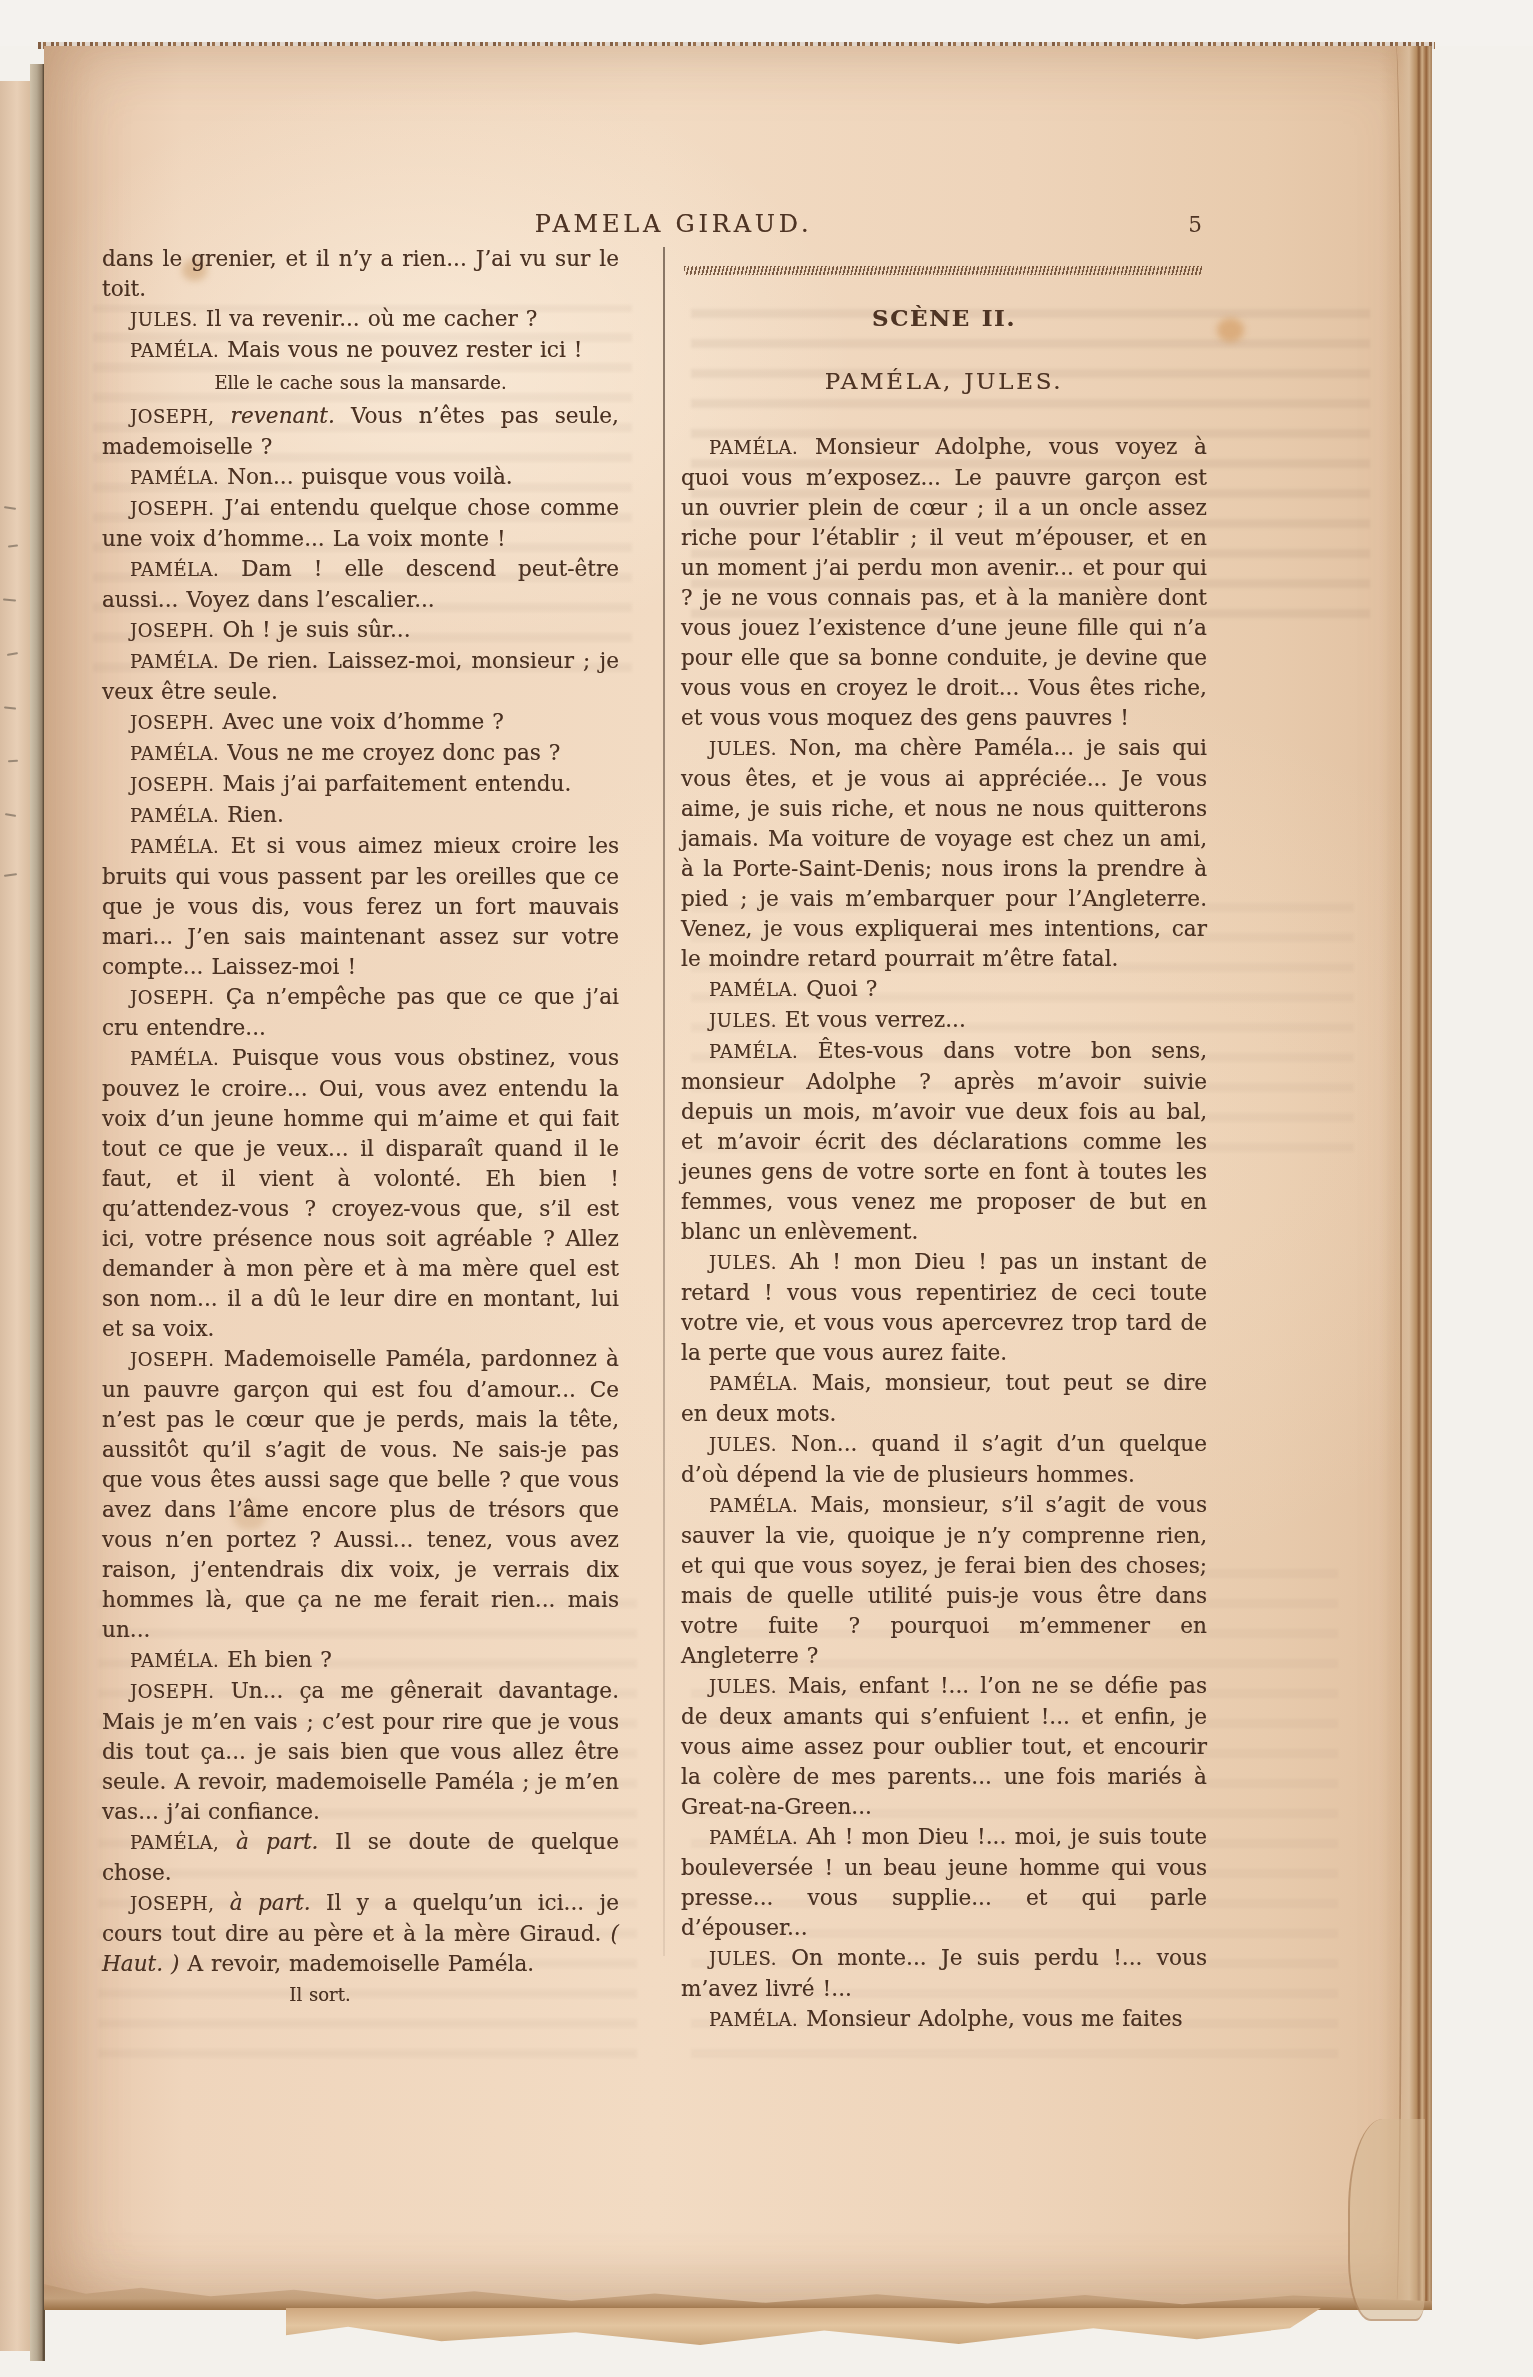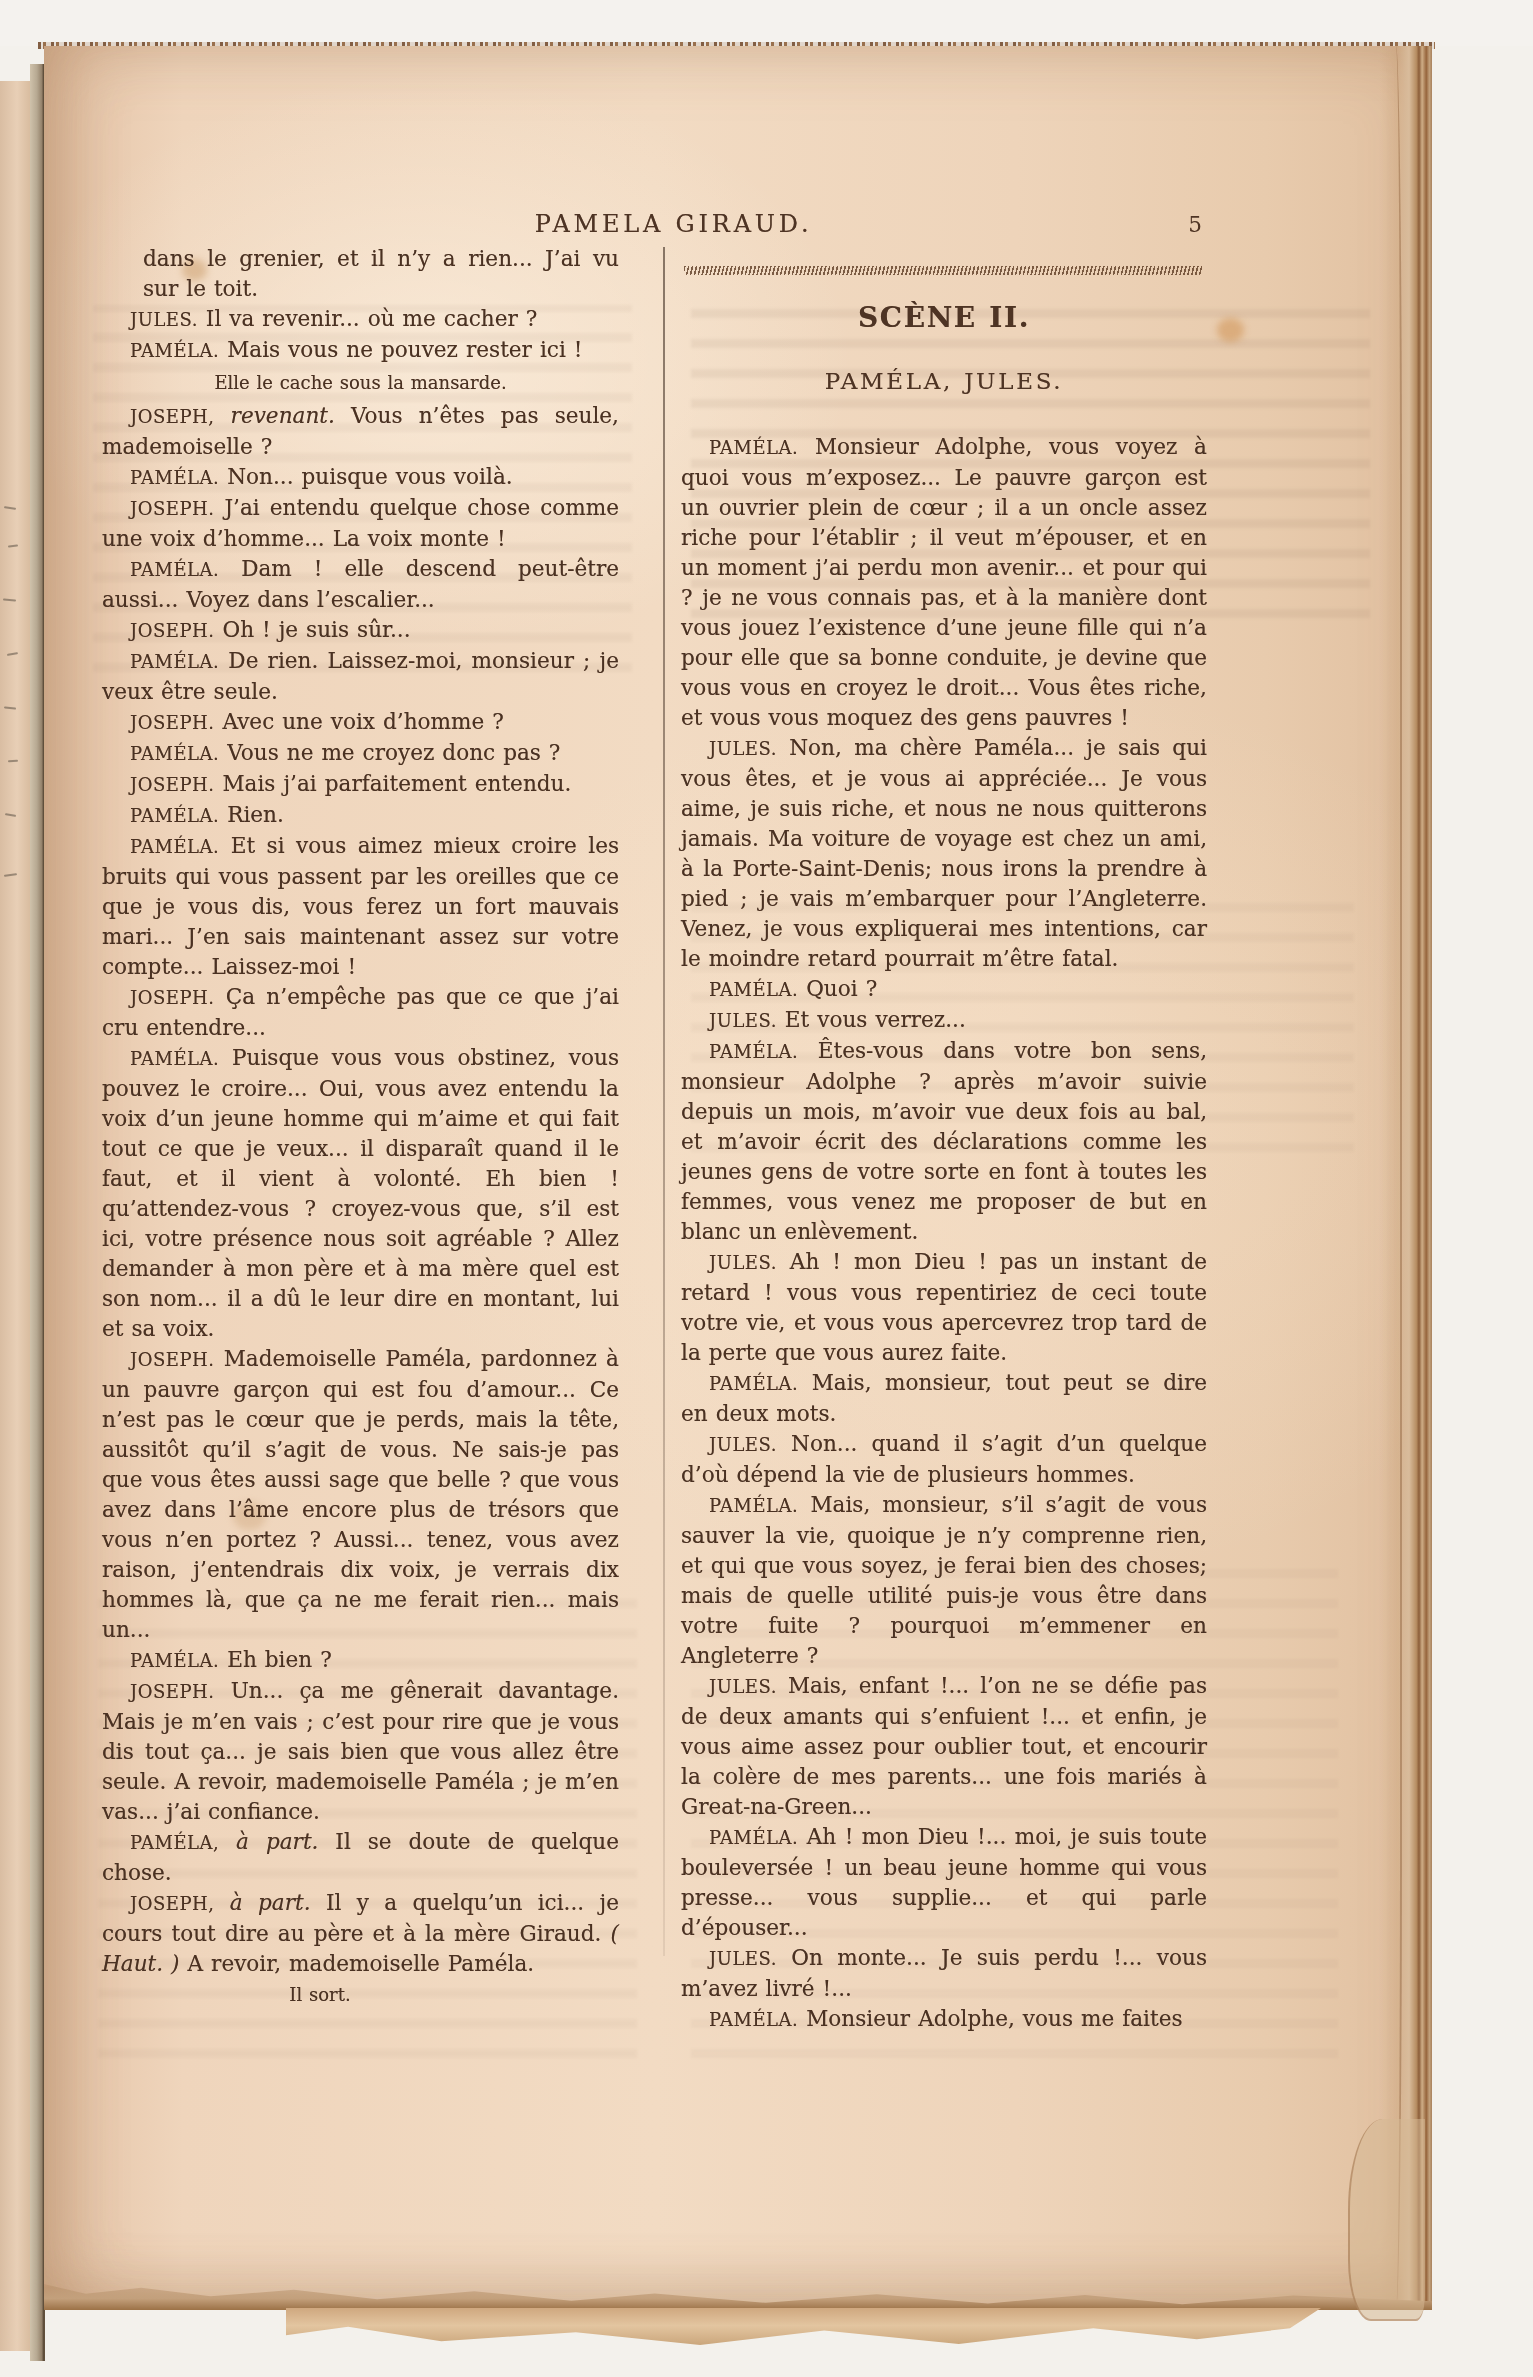--- a/index.html
+++ b/index.html
@@ -98,7 +98,7 @@
   #right-column{left:681px;top:244px;width:526px;}
   .blk{margin:0;}
   .blk.body{text-align:justify;text-indent:28px;}
-  .blk.body.noindent{text-indent:0;margin-left:41px;}
+  .blk.body.noindent{text-indent:0;}
   .seg-sp{font-size:18px;letter-spacing:0.5px;}
   .seg-it{font-style:italic;}
   .blk.stage-center{text-align:center;font-size:18px;line-height:25px;margin:4.3px 0 5.4px;}

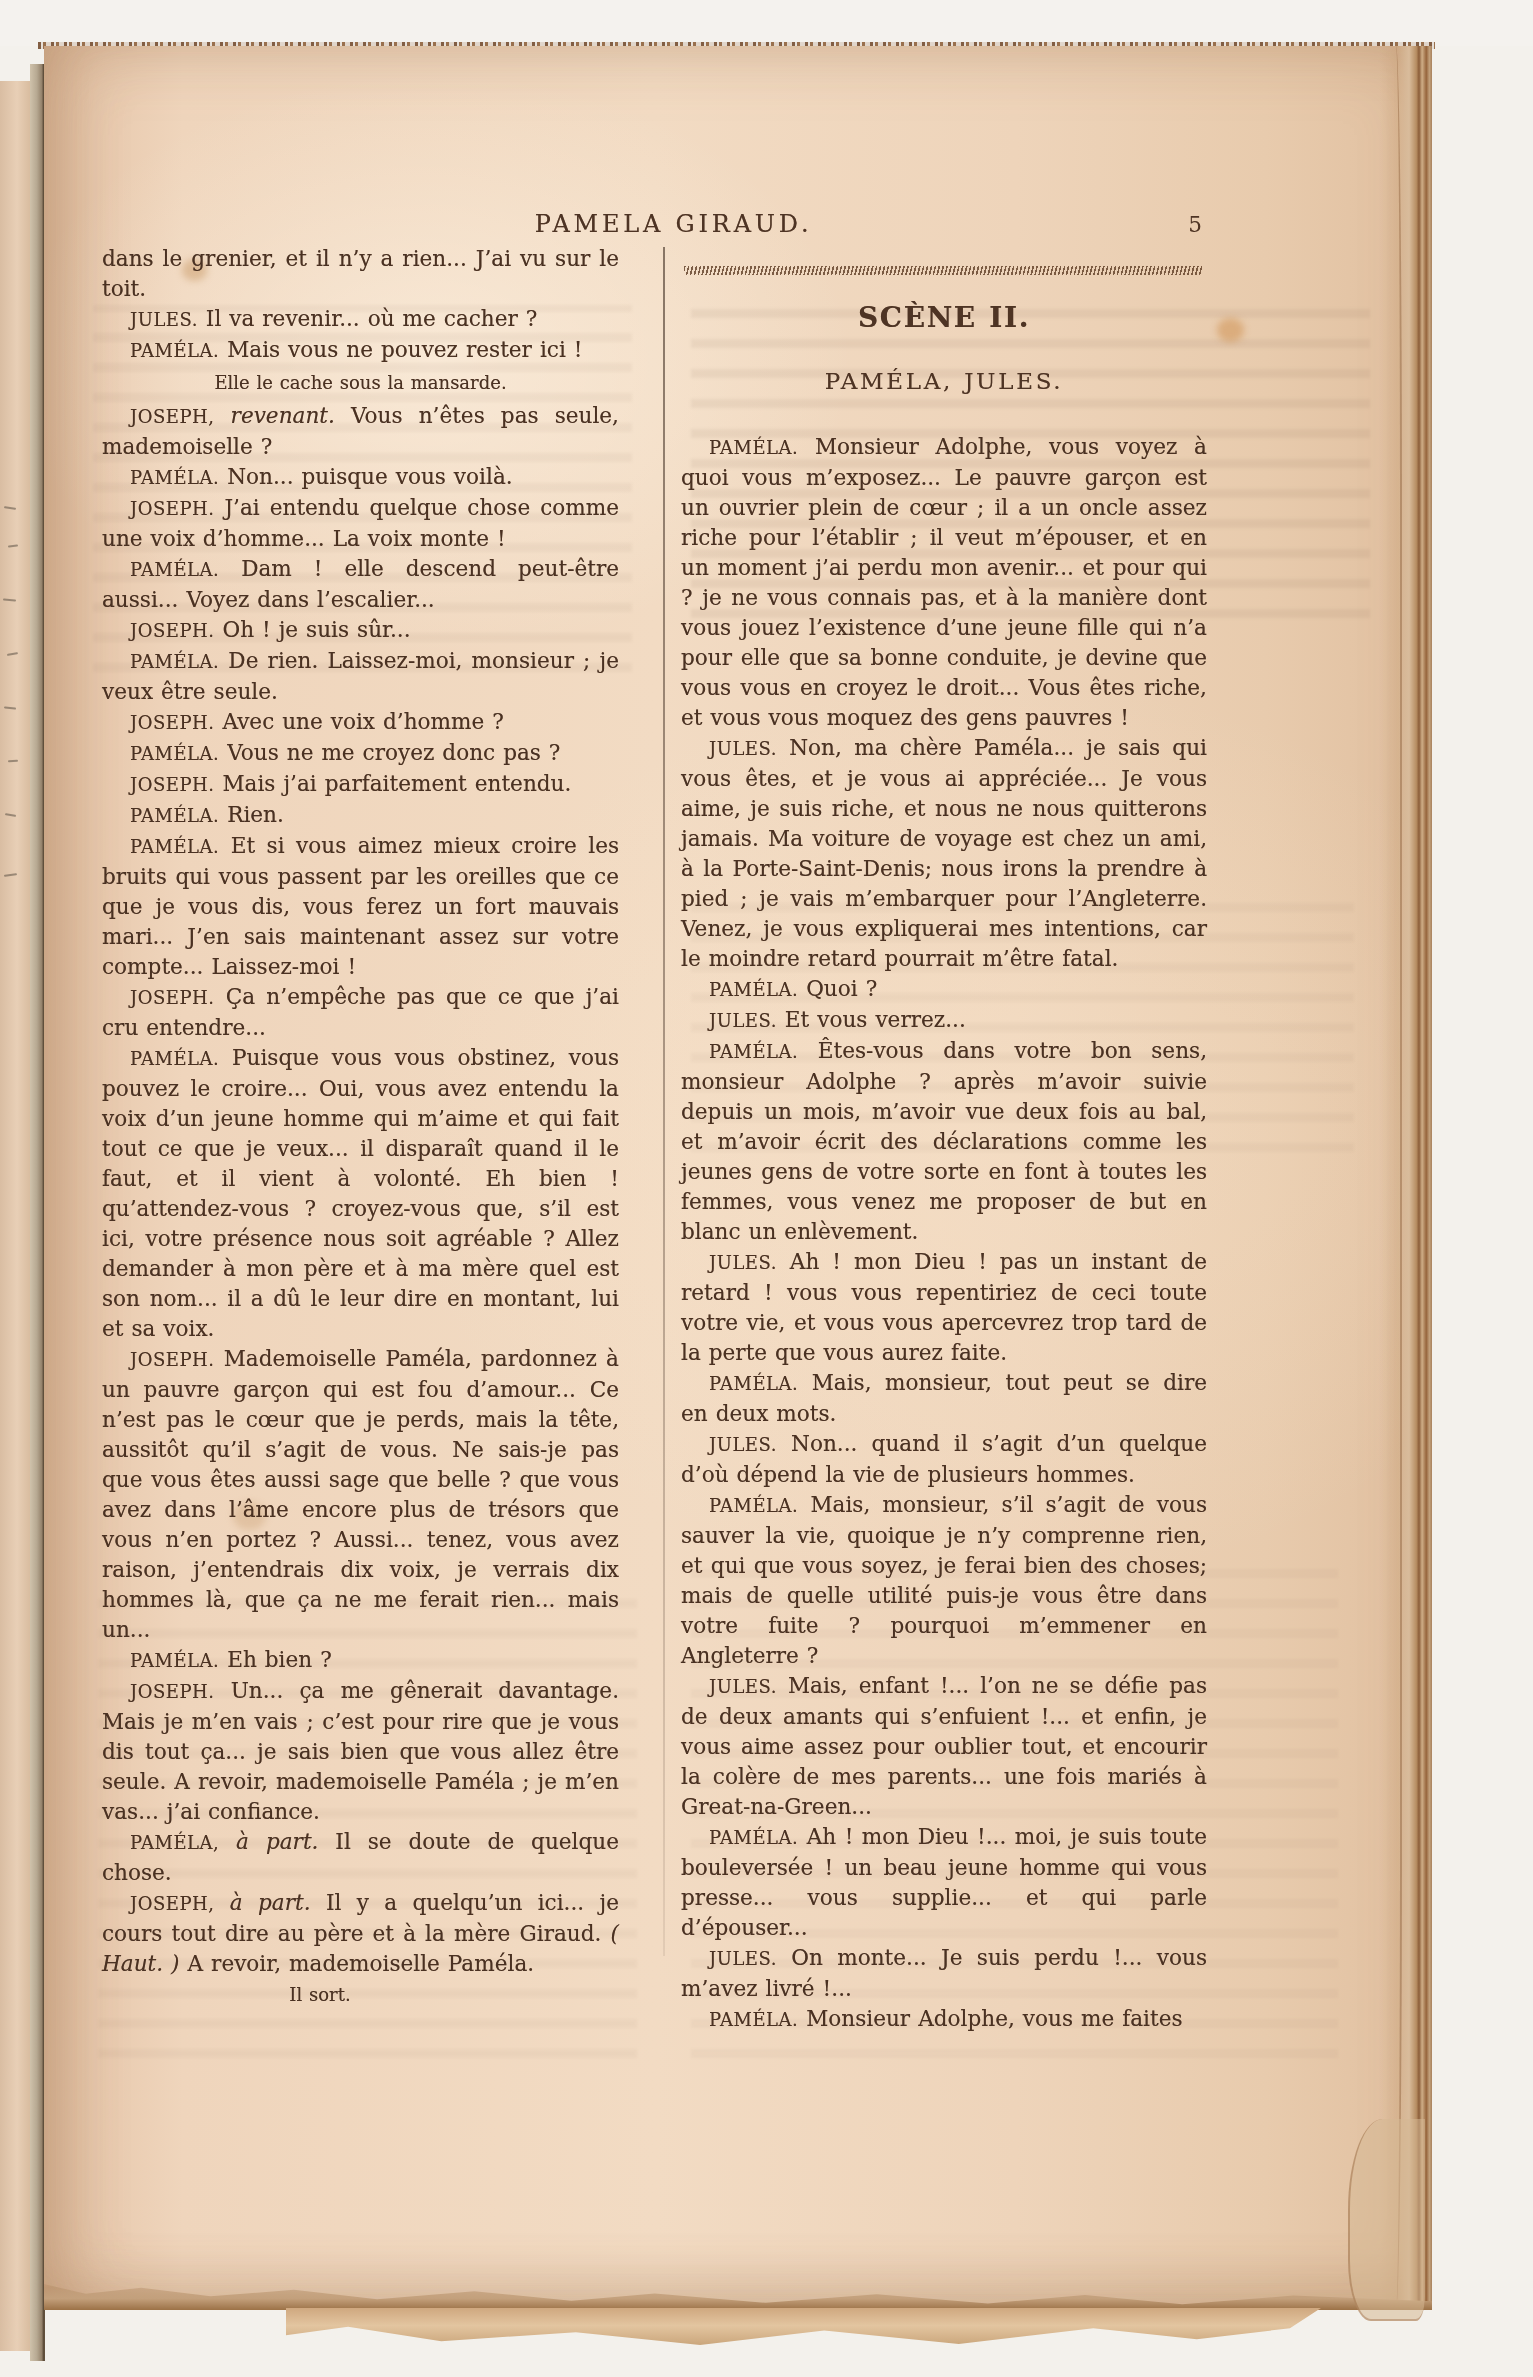--- a/index.html
+++ b/index.html
@@ -109,7 +109,7 @@
     filter:blur(0.2px);opacity:.9;
   }
   .blk.scene-heading{
-    text-align:center;font-size:28px;font-weight:bold;letter-spacing:1.6px;
+    text-align:center;font-size:23px;font-weight:bold;letter-spacing:1.6px;
     margin:28px 0 0;color:#4e3424;
   }
   .blk.characters{

